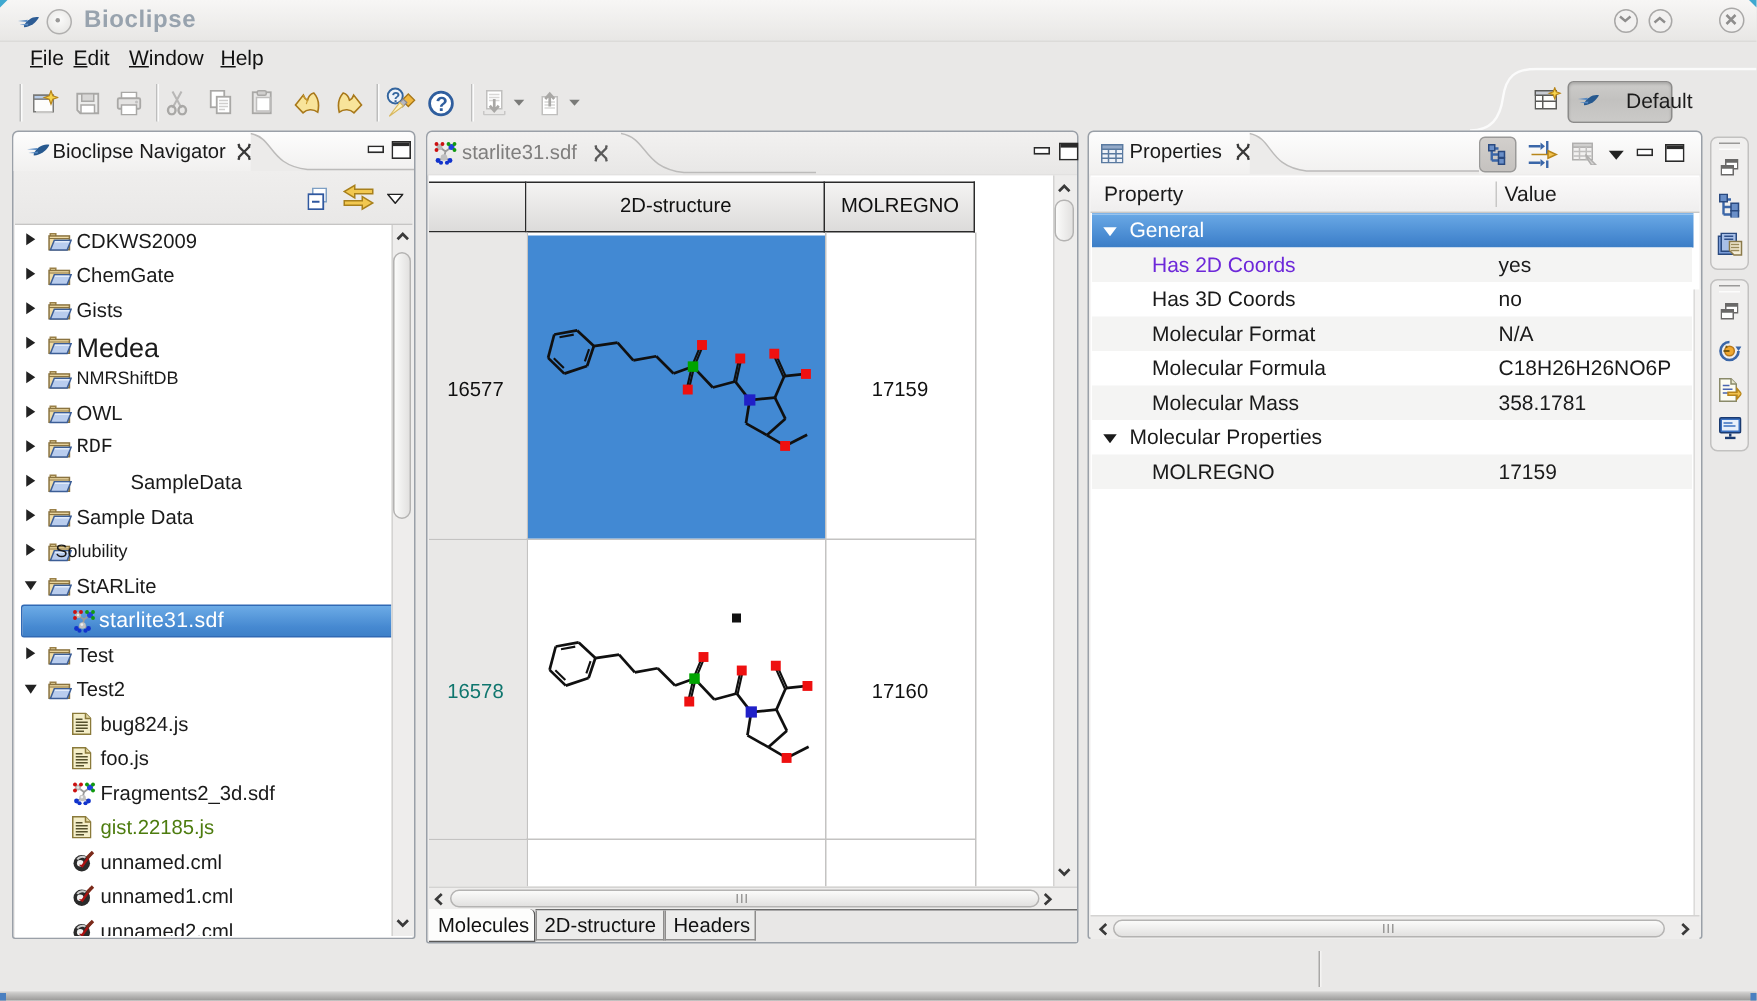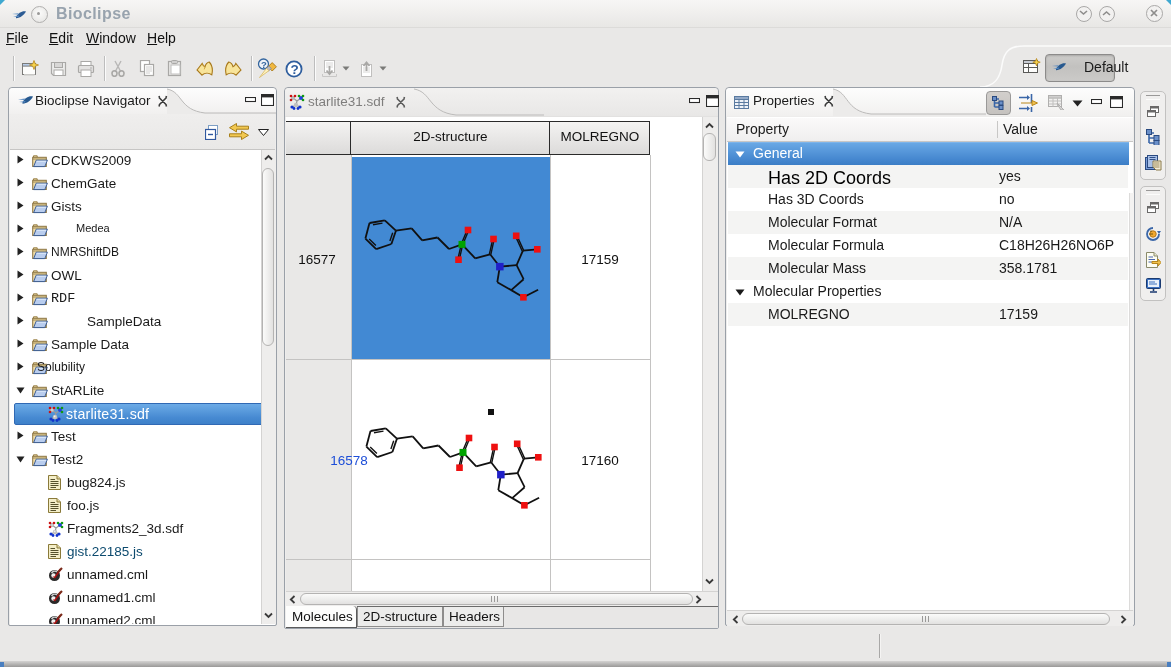--- a/index.html
+++ b/index.html
@@ -45,7 +45,7 @@
 </div>
 
 <div class="abs" id="menubar" style="left:0;top:28px;width:1171px;height:21px;font-size:14px;color:#111;">
-  <span class="abs" style="left:6px;top:2px;"><u>F</u>ile</span>
+  <span class="abs" style="left:20px;top:2px;"><u>F</u>ile</span>
   <span class="abs" style="left:49px;top:2px;"><u>E</u>dit</span>
   <span class="abs" style="left:86px;top:2px;"><u>W</u>indow</span>
   <span class="abs" style="left:147px;top:2px;"><u>H</u>elp</span>

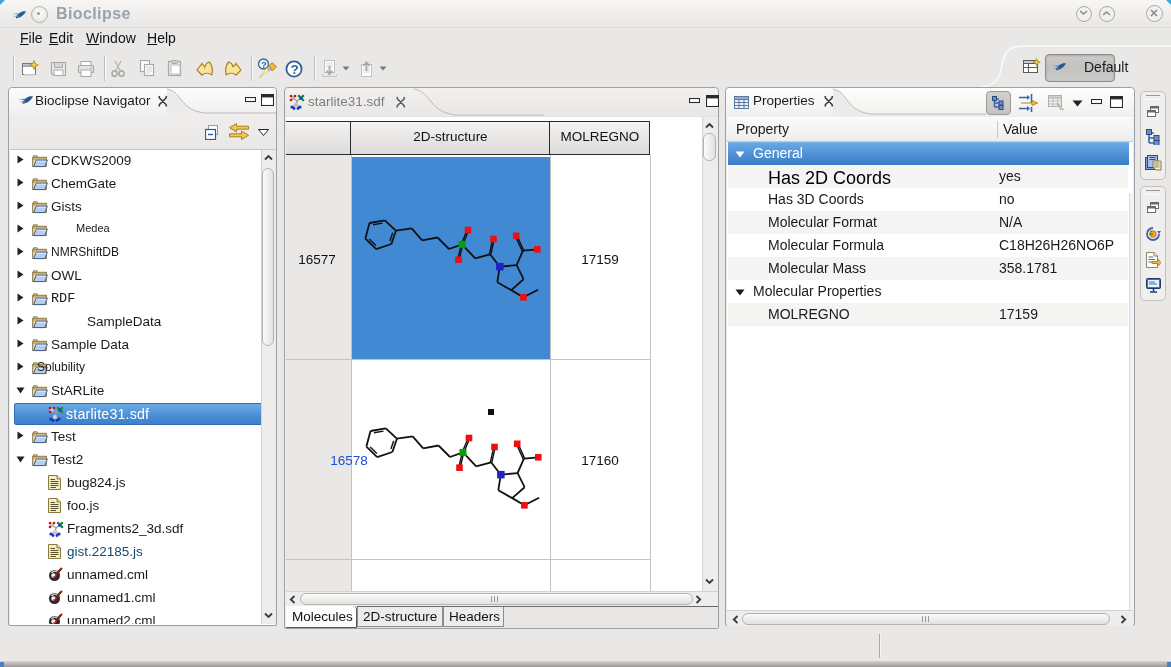--- a/index.html
+++ b/index.html
@@ -716,7 +716,7 @@
     </svg>
   <div class="abs" style="left:27px;top:57px;font-size:14px;color:#fff;">General</div>
   <div class="abs" style="left:2px;top:77px;width:400px;height:23px;background:#f4f4f3;"></div>
-  <div class="abs" style="left:42px;top:80px;font-size:18px;color:#000000;">Has 2D Coords</div>
+  <div class="abs" style="left:42px;top:80px;font-size:14px;color:#6d28d9;">Has 2D Coords</div>
   <div class="abs" style="left:273px;top:80px;font-size:14px;color:#1a1a1a;">yes</div>
   <div class="abs" style="left:42px;top:103px;font-size:14px;color:#1a1a1a;">Has 3D Coords</div>
   <div class="abs" style="left:273px;top:103px;font-size:14px;color:#1a1a1a;">no</div>

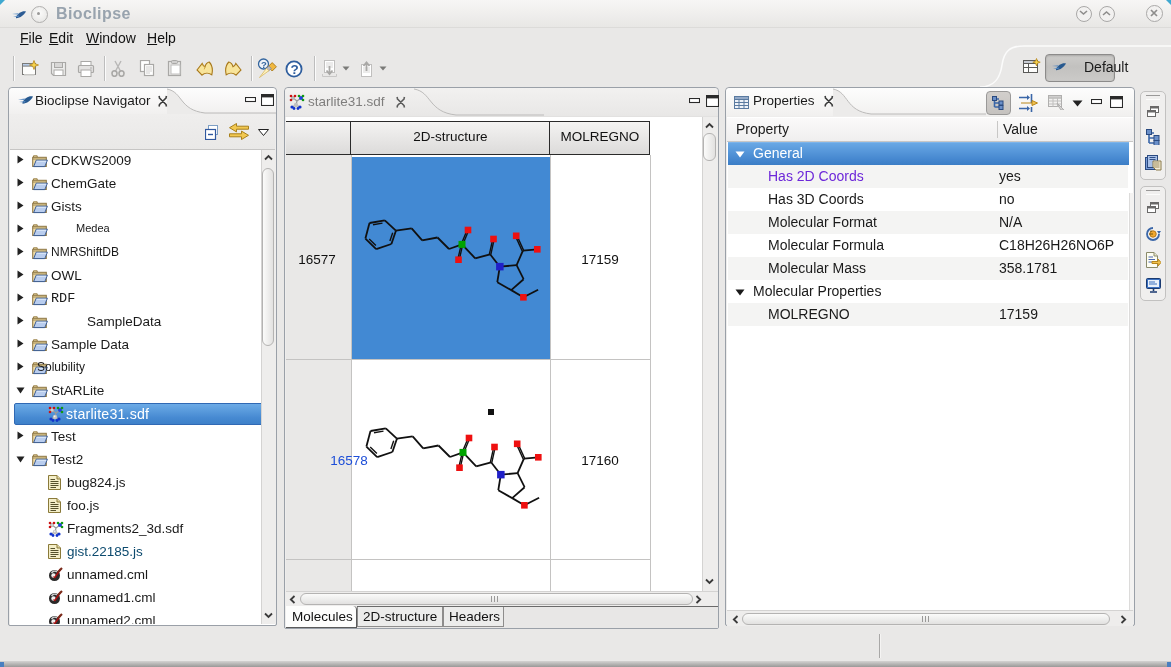--- a/index.html
+++ b/index.html
@@ -252,7 +252,7 @@
 <path d="M4.6 7.2 L14.2 7.2" stroke="#e2ecfa" stroke-width="1"></path>
 </svg>
       </div>
-  <div class="abs" style="left:41px;top:134px;font-size:11px;color:#1a1a1a;white-space:nowrap;margin-left:25px;">Medea</div>
+  <div class="abs" style="left:41px;top:134px;font-size:18px;color:#1a1a1a;white-space:nowrap;">Medea</div>
   <svg class="abs" style="left:7px;top:159px;" width="7" height="9" viewBox="0 0 7 9">
         <path d="M0.5 0.5 L6.5 4.5 L0.5 8.5 Z" fill="#222"></path>
       </svg>

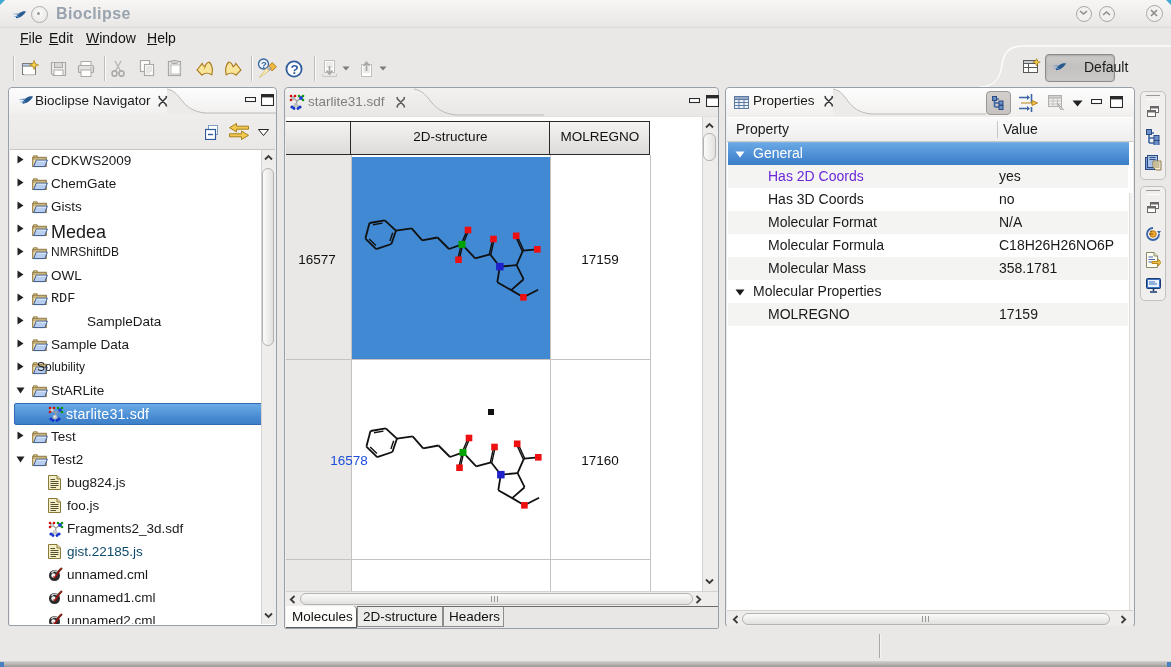--- a/index.html
+++ b/index.html
@@ -530,7 +530,7 @@
   <div class="abs" style="left:1px;top:272px;width:65px;height:199px;background:#e9e8e7;"></div>
   <div class="abs" style="left:1px;top:472px;width:65px;height:31px;background:#e9e8e7;"></div>
   <div class="abs" style="left:1px;top:164px;width:62px;text-align:center;font-size:13.5px;color:#111;">16577</div>
-  <div class="abs" style="left:1px;top:365px;width:62px;text-align:center;font-size:13.5px;color:#1d4ed8;padding-left:32px;">16578</div>
+  <div class="abs" style="left:1px;top:365px;width:62px;text-align:center;font-size:13.5px;color:#0f766e;">16578</div>
   <div class="abs" style="left:265px;top:164px;width:100px;text-align:center;font-size:13.5px;color:#111;">17159</div>
   <div class="abs" style="left:265px;top:365px;width:100px;text-align:center;font-size:13.5px;color:#111;">17160</div>
   <div class="abs" style="left:67px;top:69px;width:198px;height:202px;background:#4289d3;"></div>

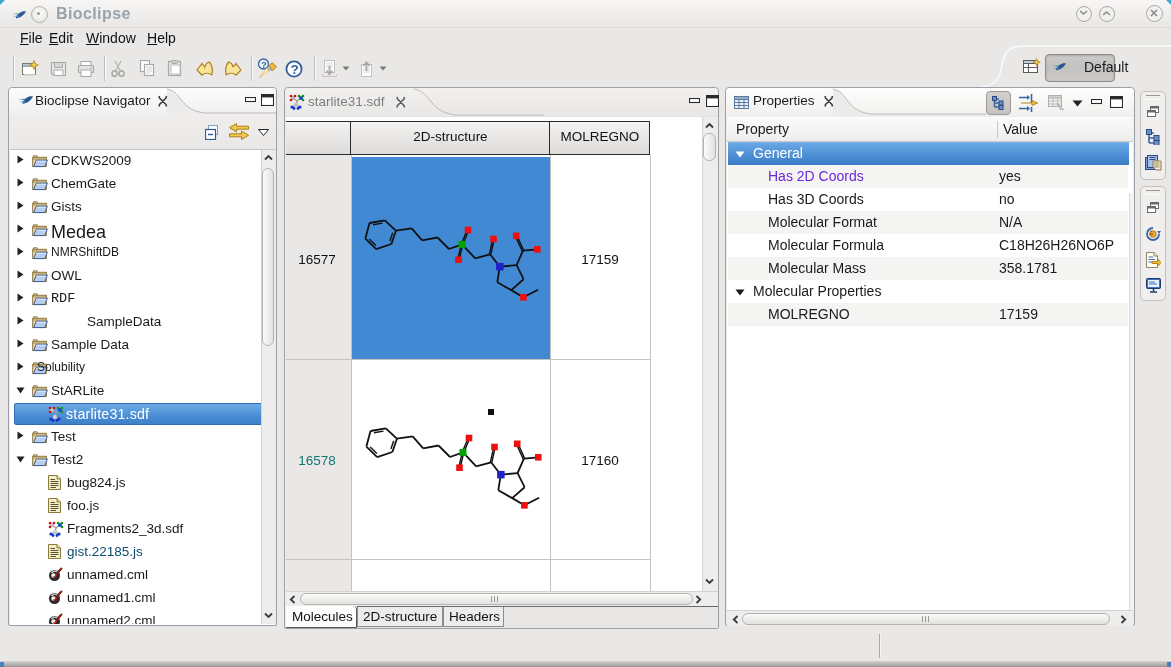--- a/index.html
+++ b/index.html
@@ -436,7 +436,7 @@
 <path d="M2.5 4.5 L7 4.5 M2.5 6.5 L10.5 6.5 M2.5 8.5 L10.5 8.5 M2.5 10.5 L10.5 10.5 M2.5 12.5 L8 12.5" stroke="#55512c" stroke-width="1.1"></path>
 </svg>
       </div>
-  <div class="abs" style="left:57px;top:456px;font-size:13.5px;color:#0c4a6e;white-space:nowrap;">gist.22185.js</div>
+  <div class="abs" style="left:57px;top:456px;font-size:13.5px;color:#4d7c0f;white-space:nowrap;">gist.22185.js</div>
   <div class="abs" style="left:38px;top:479px;">
         <svg width="15" height="15" viewBox="0 0 15 15">
 <circle cx="6.5" cy="8.5" r="5.5" fill="#2a2a2a"></circle>

